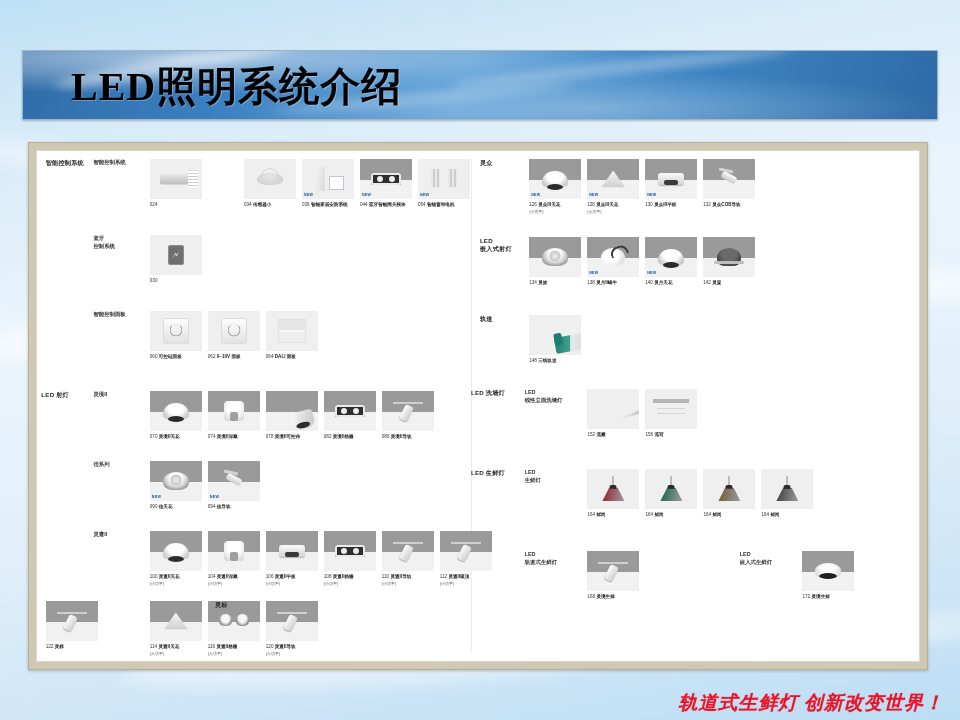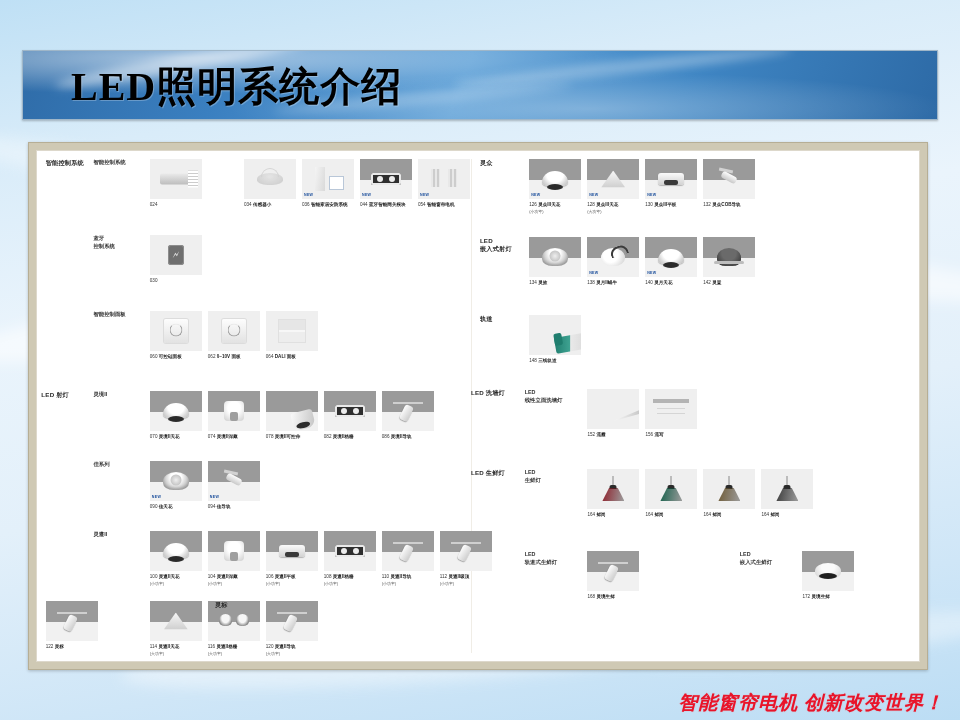--- a/index.html
+++ b/index.html
@@ -607,6 +607,6 @@
   </div>
 </div>
 
-<div id="footer-slogan">智能窗帘电机 创新改变世界！</div>
+<div id="footer-slogan">轨道式生鲜灯 创新改变世界！</div>
 
 </body></html>

